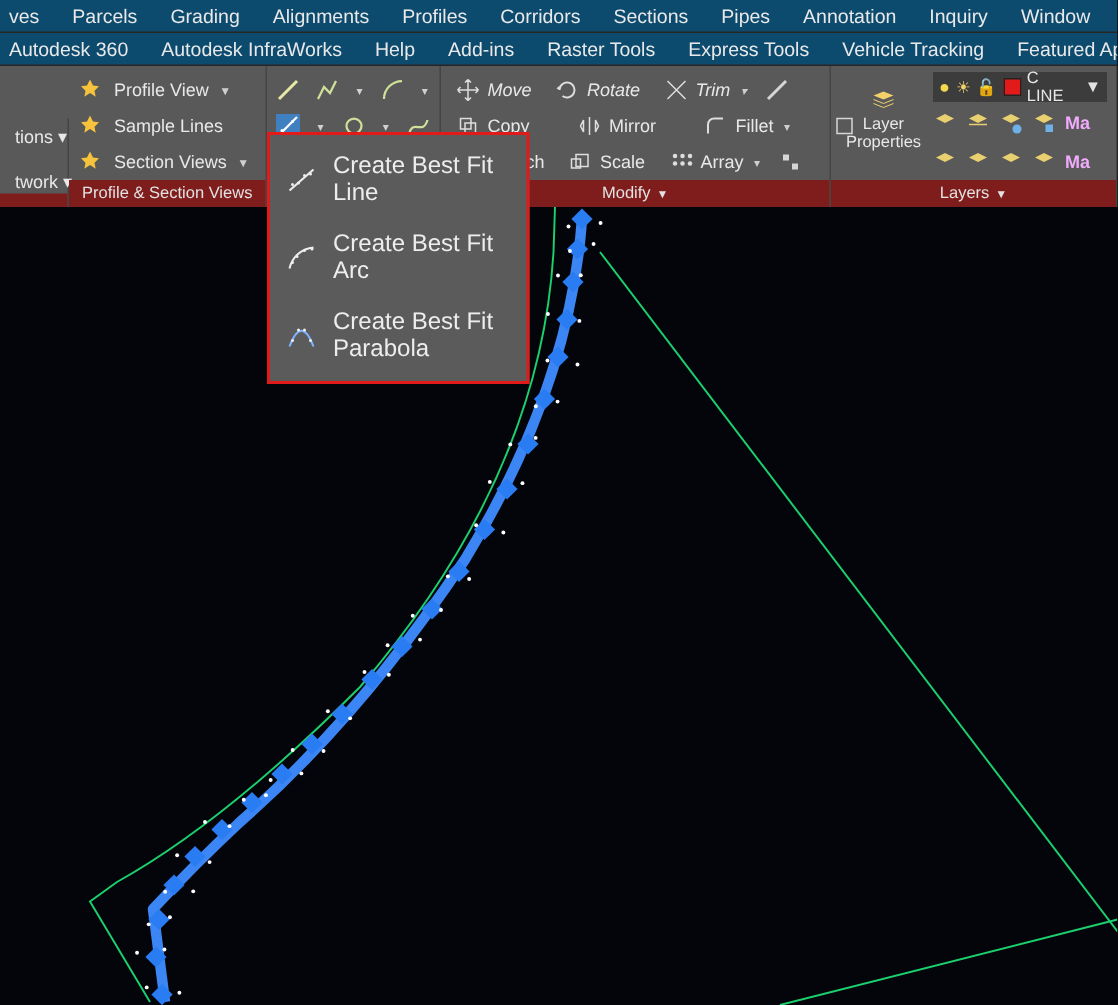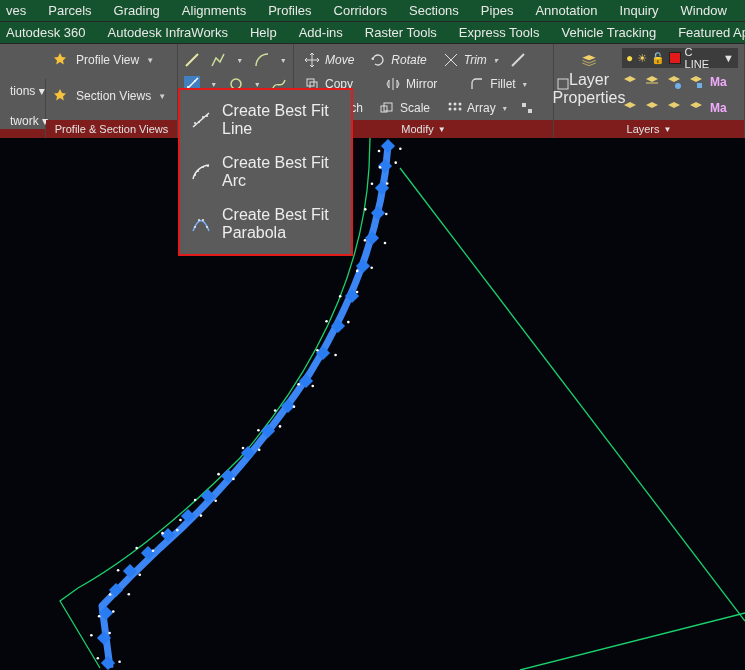--- a/index.html
+++ b/index.html
@@ -6,7 +6,7 @@
   body { width: 745px; height: 670px; background: #04050a; overflow: hidden; position: relative; }
 
   
-  .menubar { background: #14532d; color: #e9e9e9; font-size: 13px; height: 22px; display: flex; align-items: center; padding-left: 6px; gap: 22px; border-bottom: 1px solid #262626; overflow: hidden; white-space: nowrap; }
+  .menubar { background: #0c4a6e; color: #e9e9e9; font-size: 13px; height: 22px; display: flex; align-items: center; padding-left: 6px; gap: 22px; border-bottom: 1px solid #262626; overflow: hidden; white-space: nowrap; }
   .menubar .mi { cursor: default; }
 
   

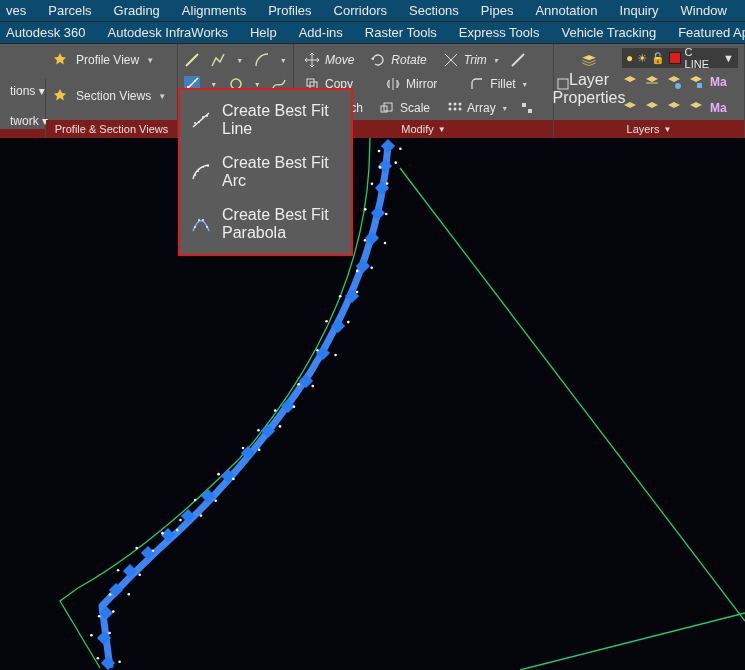--- a/index.html
+++ b/index.html
@@ -106,6 +106,16 @@
       <span class="btn">
           <span class="lbl">Profile View</span>
           <span class="drop">▼</span>
+        </span>
+    </div>
+    <div class="row">
+      <span class="ic ic-star">
+          <svg viewBox="0 0 16 16">
+            <path d="M8 1l2 4 4 .5-3 3 .8 4L8 10l-3.8 2.5.8-4-3-3 4-.5z"></path>
+          </svg>
+        </span>
+      <span class="btn">
+          <span class="lbl">Sample Lines</span>
         </span>
     </div>
     <div class="row">

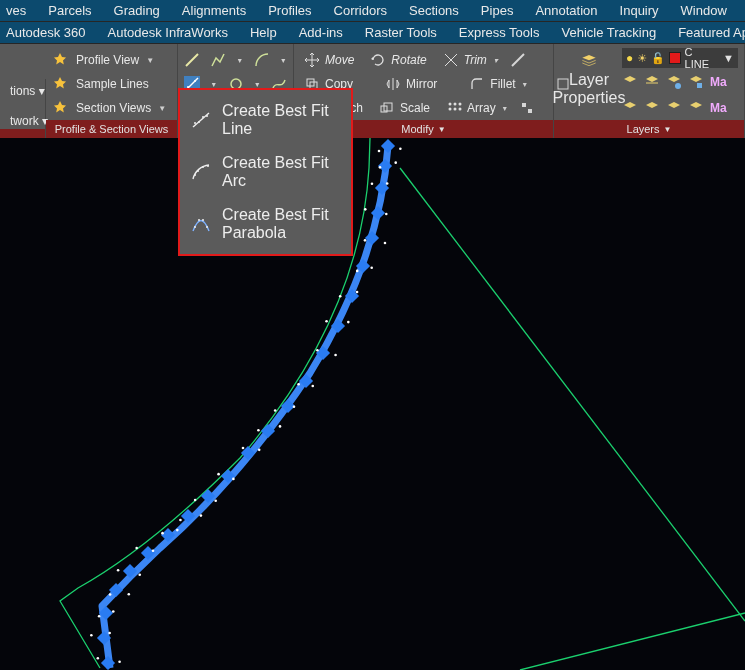--- a/index.html
+++ b/index.html
@@ -36,7 +36,7 @@
   .bulb { color:#f5d84b; font-size:12px; }
 
   
-  .bigbtn { width:58px; height:64px; display:flex; flex-direction:column; align-items:center; justify-content:center; gap:2px; font-size:16px; text-align:center; color:#e6e6e6; }
+  .bigbtn { width:58px; height:64px; display:flex; flex-direction:column; align-items:center; justify-content:center; gap:2px; font-size:11px; text-align:center; color:#e6e6e6; }
 
   
   .darr { width:12px; text-align:center; color:#d0d0d0; font-size:8px; }

